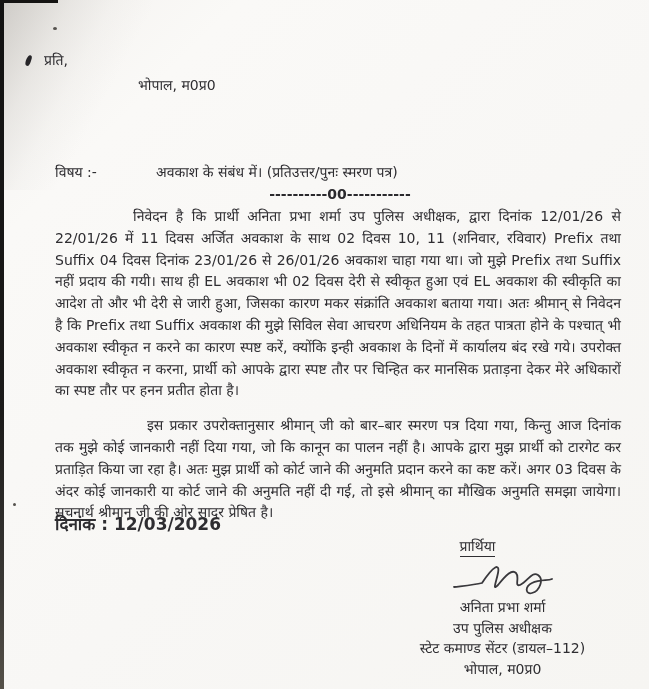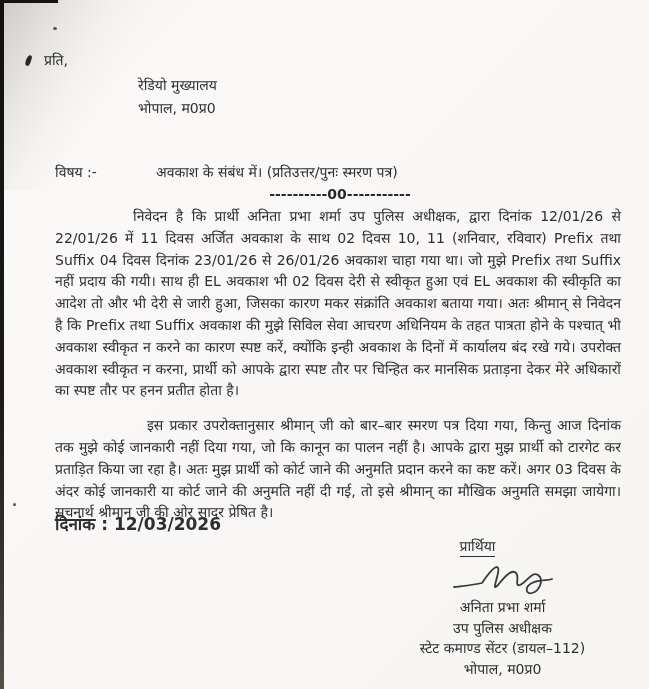--- a/index.html
+++ b/index.html
@@ -86,7 +86,6 @@
   <div class="salutation">प्रति,</div>
 
   <div class="addressee">
-    <div>रेडियो मुख्यालय</div>
     <div>भोपाल, म0प्र0</div>
   </div>
 

